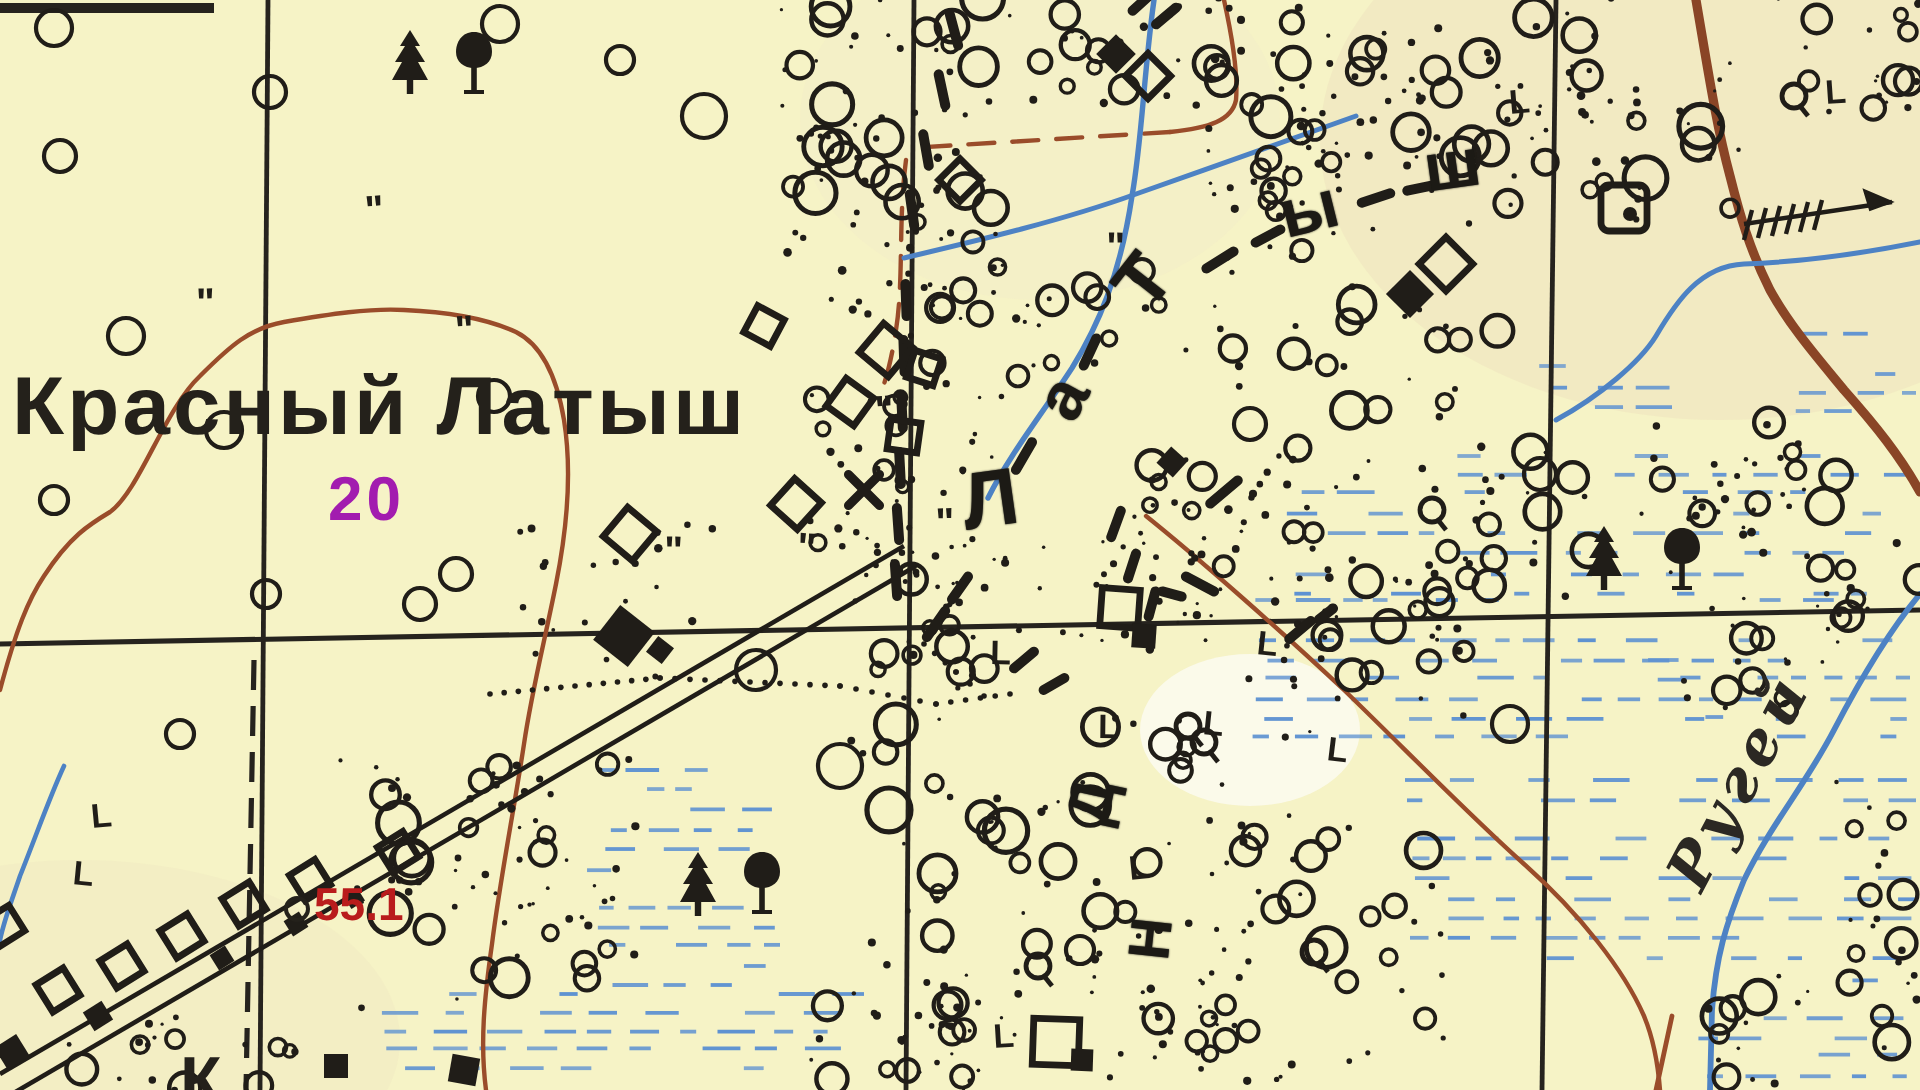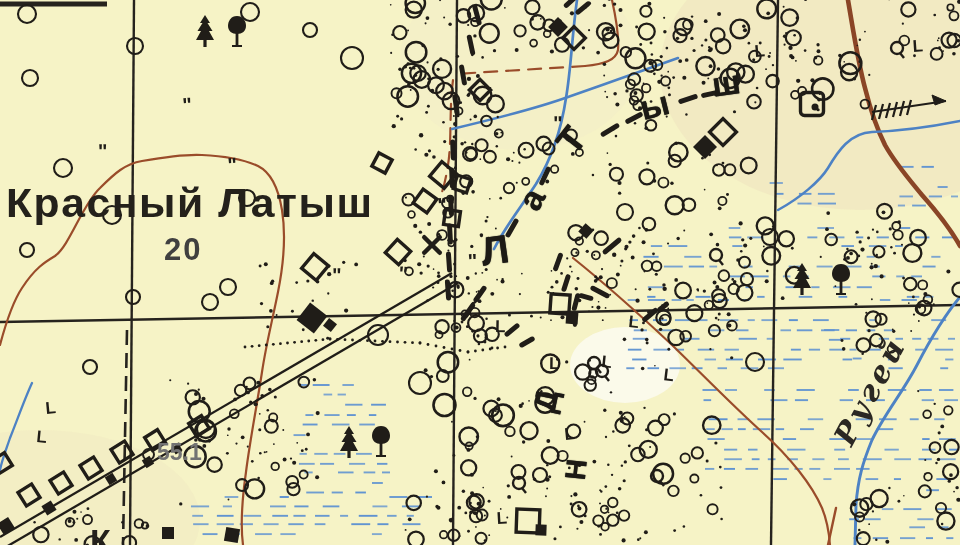--- a/index.html
+++ b/index.html
@@ -14,7 +14,7 @@
     font-size:41px;font-weight:bold;letter-spacing:1.5px;
     transform:scaleX(1.04);transform-origin:left top;color:#24211b;
   }
-  .number{font-size:31px;font-weight:bold;letter-spacing:2px;color:#404040;}
+  .number{font-size:31px;font-weight:bold;letter-spacing:2px;color:#a21caf;}
   .elev{font-size:23px;font-weight:bold;color:#737373;}
   .elev .pt{display:inline-block;width:9px;height:9px;border:2.5px solid #24211b;border-radius:50%;margin-right:2px;vertical-align:-1px;background:transparent;}
   .river{

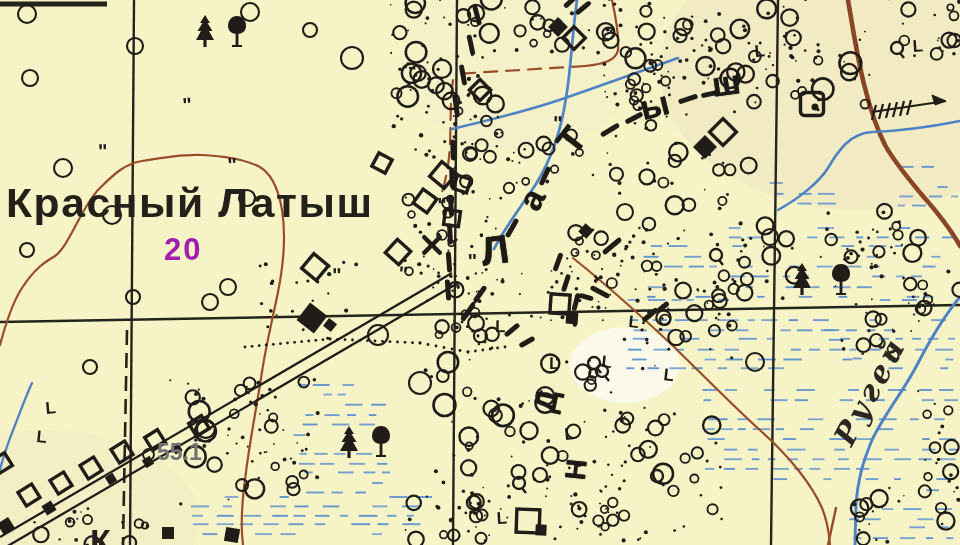--- a/index.html
+++ b/index.html
@@ -15,7 +15,7 @@
     transform:scaleX(1.04);transform-origin:left top;color:#24211b;
   }
   .number{font-size:31px;font-weight:bold;letter-spacing:2px;color:#a21caf;}
-  .elev{font-size:23px;font-weight:bold;color:#737373;}
+  .elev{font-size:23px;font-weight:bold;color:#b91c1c;}
   .elev .pt{display:inline-block;width:9px;height:9px;border:2.5px solid #24211b;border-radius:50%;margin-right:2px;vertical-align:-1px;background:transparent;}
   .river{
     font-family:"DejaVu Serif",serif;font-style:italic;font-size:30px;font-weight:bold;

